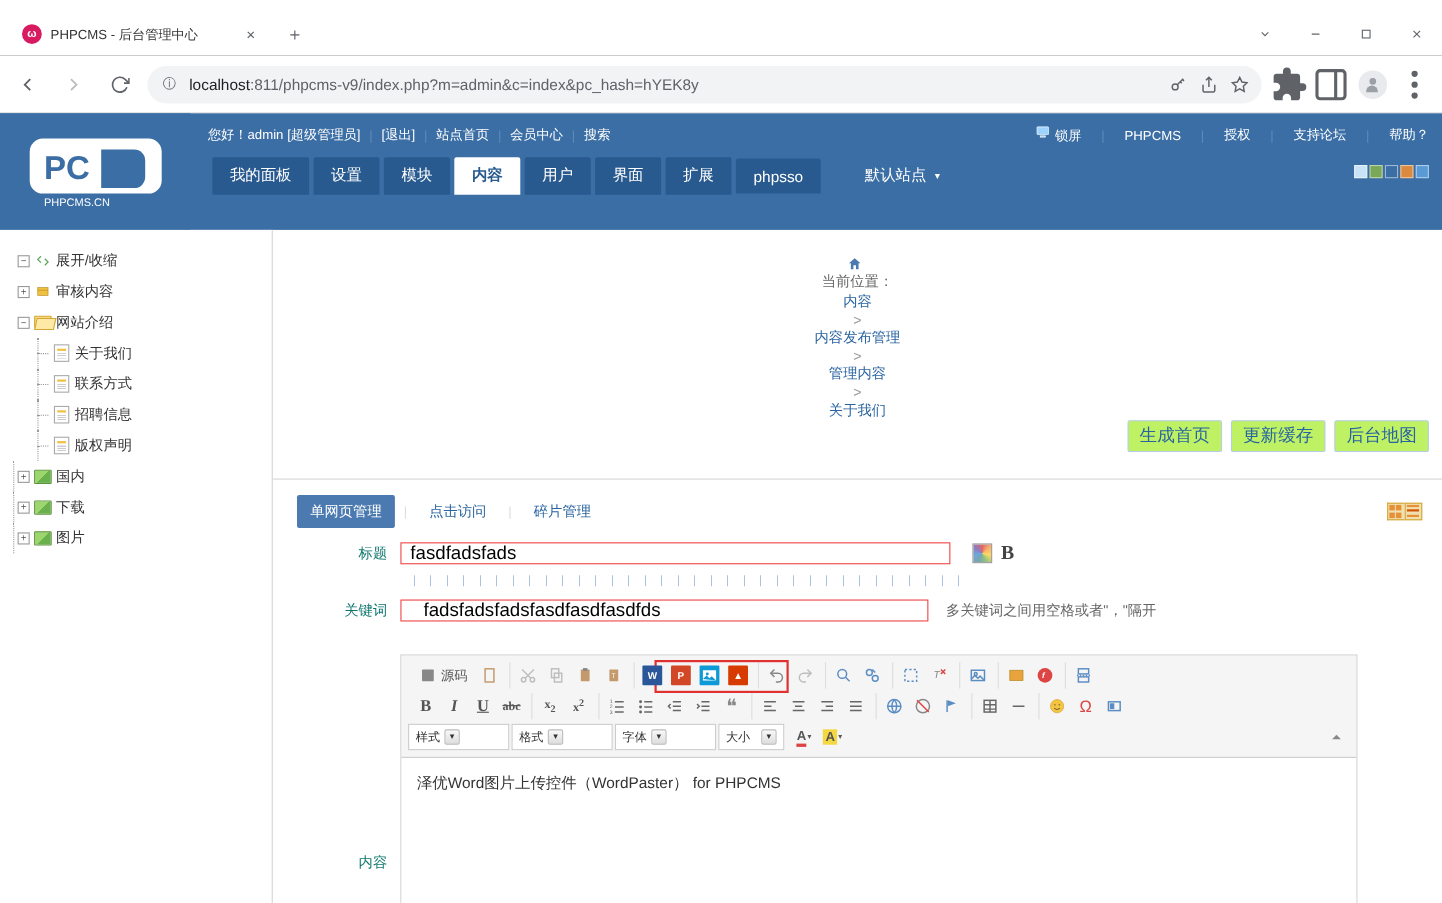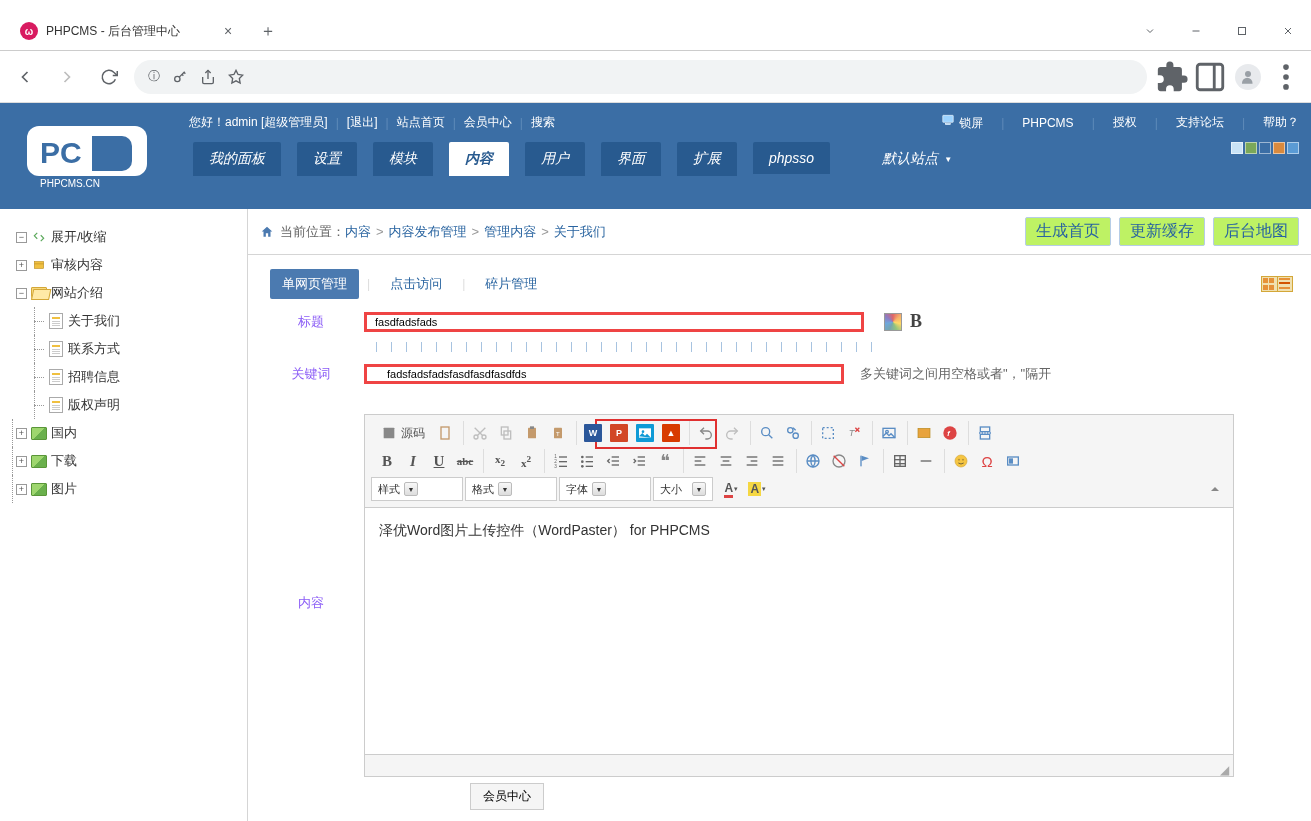--- a/index.html
+++ b/index.html
@@ -182,6 +182,7 @@
     </div>
   <div class="url-container">
     <div class="url-icon">ⓘ</div>
+    <div class="url-text"><span class="host">localhost</span><span>:811/phpcms-v9/index.php?m=admin&amp;c=index&amp;pc_hash=hYEK8y</span></div>
     <div class="url-right-icons">
       <div class="url-icon">
           <svg viewBox="0 0 24 24" fill="none" stroke="currentColor" stroke-width="2">

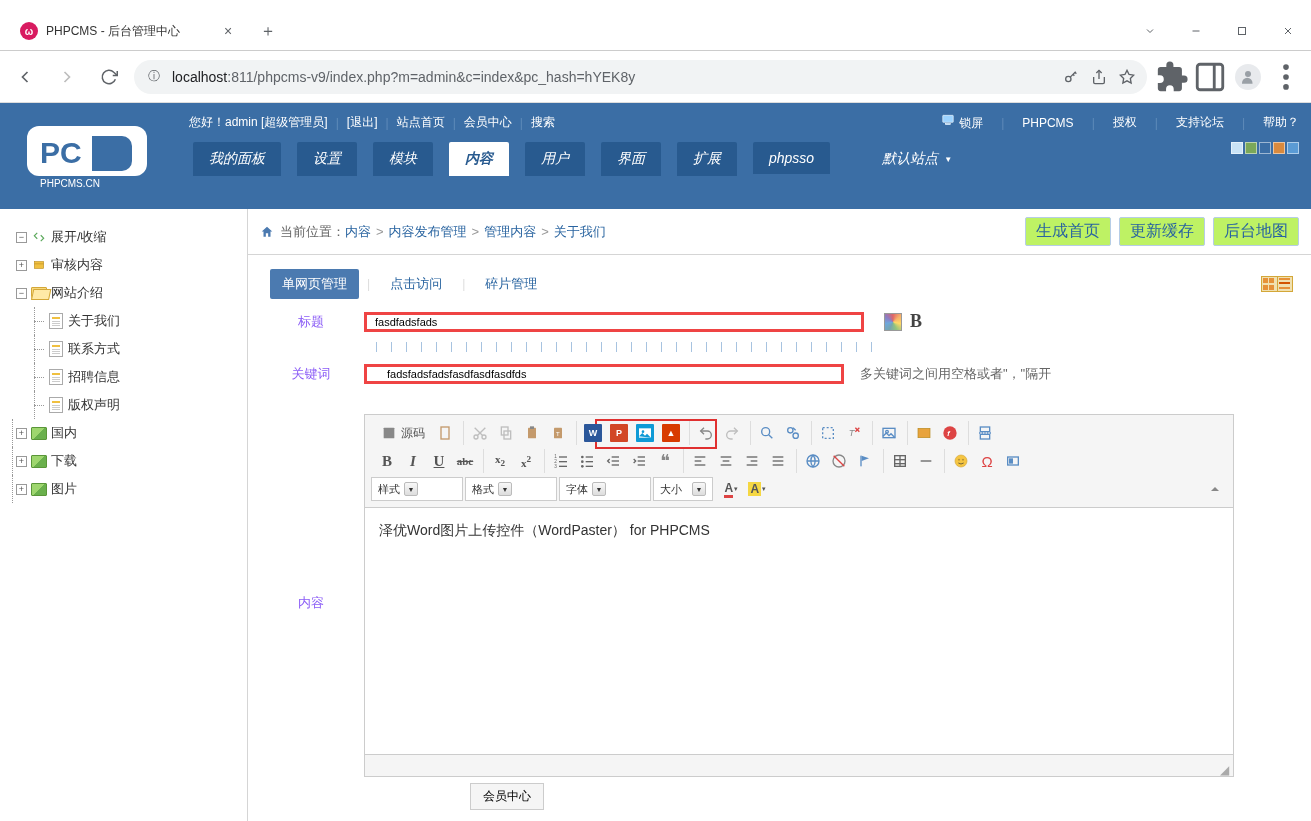--- a/index.html
+++ b/index.html
@@ -48,7 +48,7 @@
 .color-swatch { width: 12px; height: 12px; border: 1px solid rgba(255,255,255,0.5); cursor: pointer; }
 
 
-.main-nav { display: flex; padding: 0 0 0 20px; gap: 16px; align-items: flex-start; height: 36px; font-style: italic; }
+.main-nav { display: flex; padding: 0 0 0 20px; gap: 4px; align-items: center; height: 36px; }
 .main-nav .nav-tab { padding: 8px 16px; background: #285a8f; color: #fff; font-size: 14px; cursor: pointer; border-radius: 2px 2px 0 0; }
 .main-nav .nav-tab.active { background: #fff; color: #285a8f; font-weight: bold; }
 .site-select { margin-left: 20px; padding: 8px 16px; color: #fff; font-size: 14px; cursor: pointer; display: flex; align-items: center; gap: 6px; }

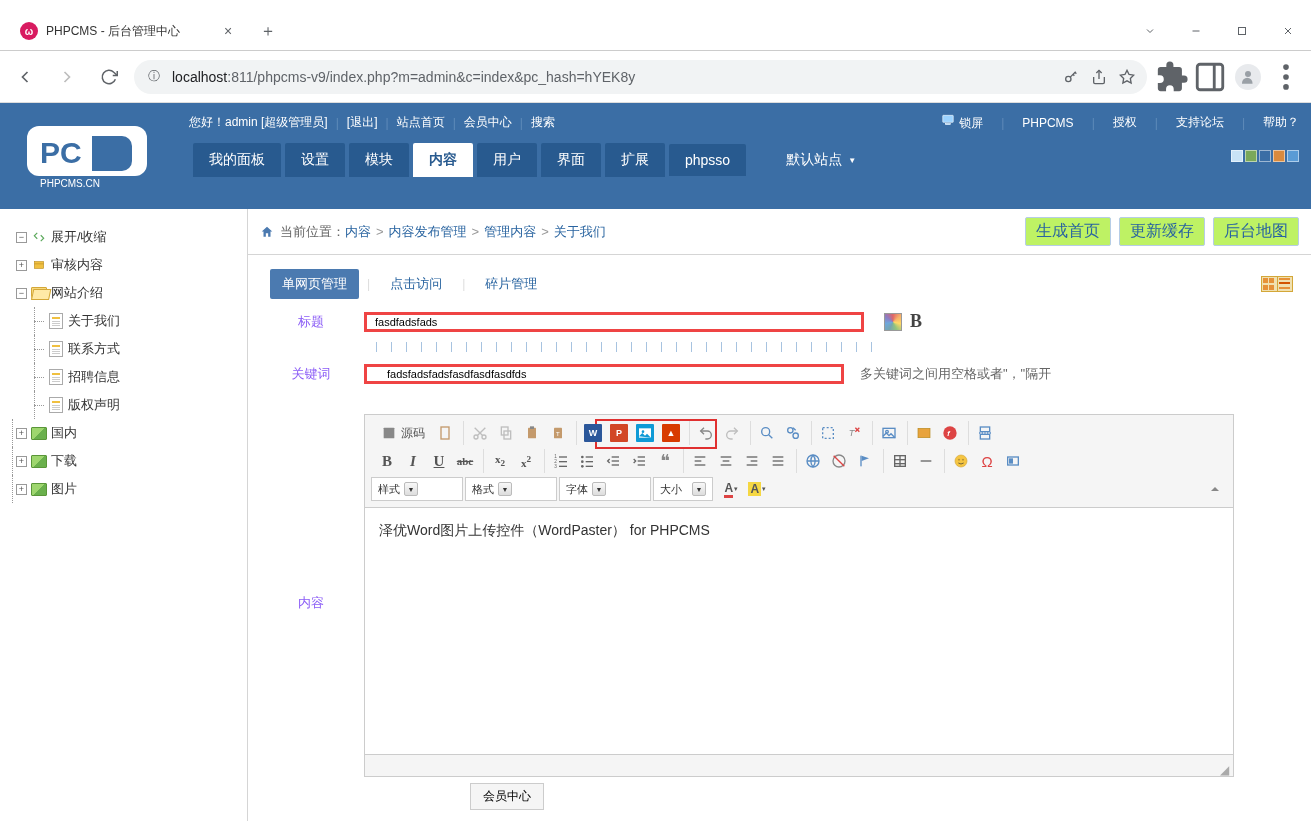--- a/index.html
+++ b/index.html
@@ -73,7 +73,7 @@
 
 
 .right-content { flex: 1; display: flex; flex-direction: column; }
-.breadcrumb-bar { display: flex; align-items: center; padding: 8px 12px; border-bottom: 1px solid #d5d5d5; font-size: 13px; }
+.breadcrumb-bar { display: flex; align-items: center; padding: 24px 12px; border-bottom: 1px solid #d5d5d5; font-size: 13px; flex-direction: column; }
 .breadcrumb-bar .home-icon { width: 14px; height: 14px; color: #4b7ab0; margin-right: 6px; }
 .bc-label { color: #666; }
 .bc-link { color: #2964a0; cursor: pointer; }

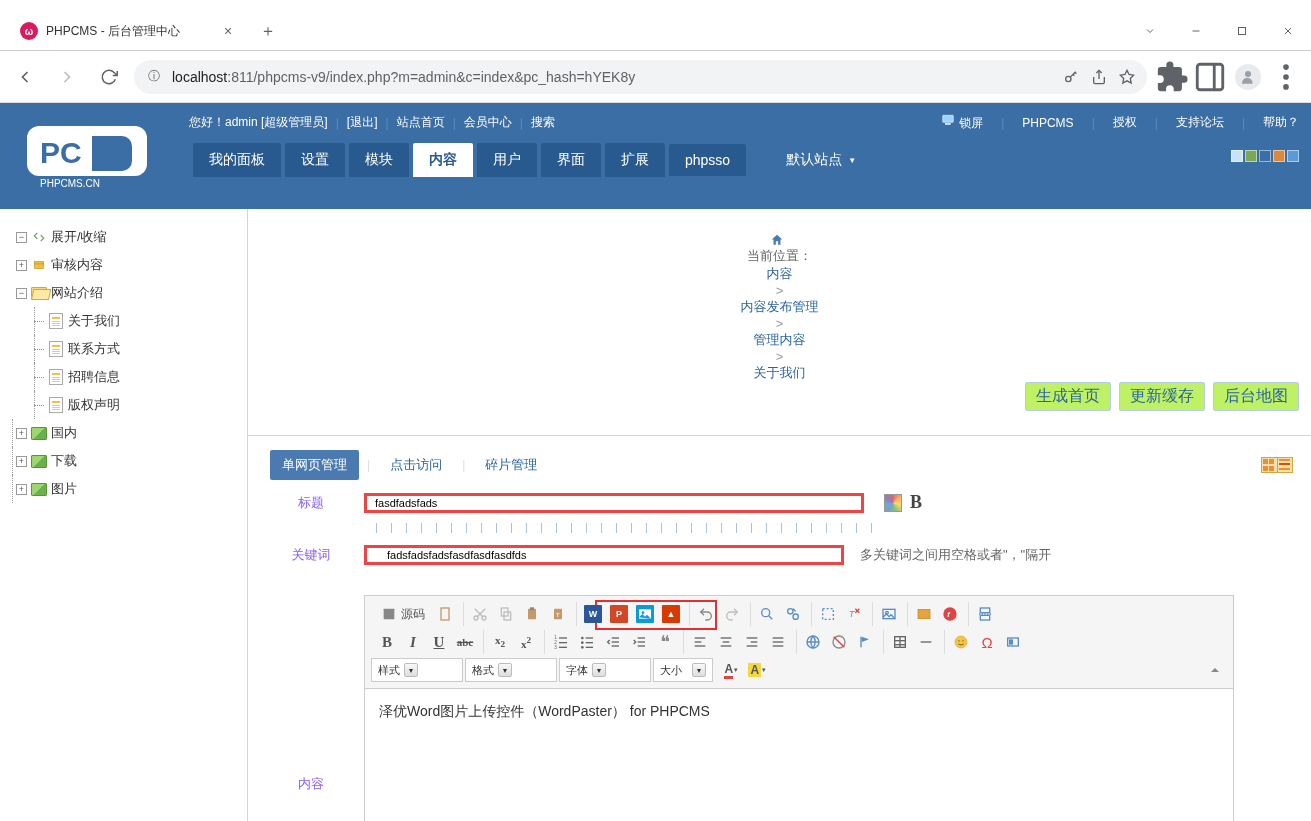--- a/index.html
+++ b/index.html
@@ -93,7 +93,7 @@
 
 .form-area { padding: 0 22px; }
 .form-row { display: flex; align-items: center; margin-bottom: 10px; }
-.form-label { width: 94px; text-align: center; padding-right: 12px; color: #8b5cf6; font-size: 13px; }
+.form-label { width: 94px; text-align: right; padding-right: 12px; color: #0f766e; font-size: 13px; }
 .form-input { height: 20px; border: 3px solid #ef4444; padding: 0 8px; font-size: 11px; width: 500px; }
 .ruler-bg { height: 10px; width: 500px; background: repeating-linear-gradient(to right, #a7c3e0 0, #a7c3e0 1px, transparent 1px, transparent 15px); margin-top: 1px; margin-left: 106px; }
 .title-extras { margin-left: 20px; display: flex; gap: 8px; align-items: center; }

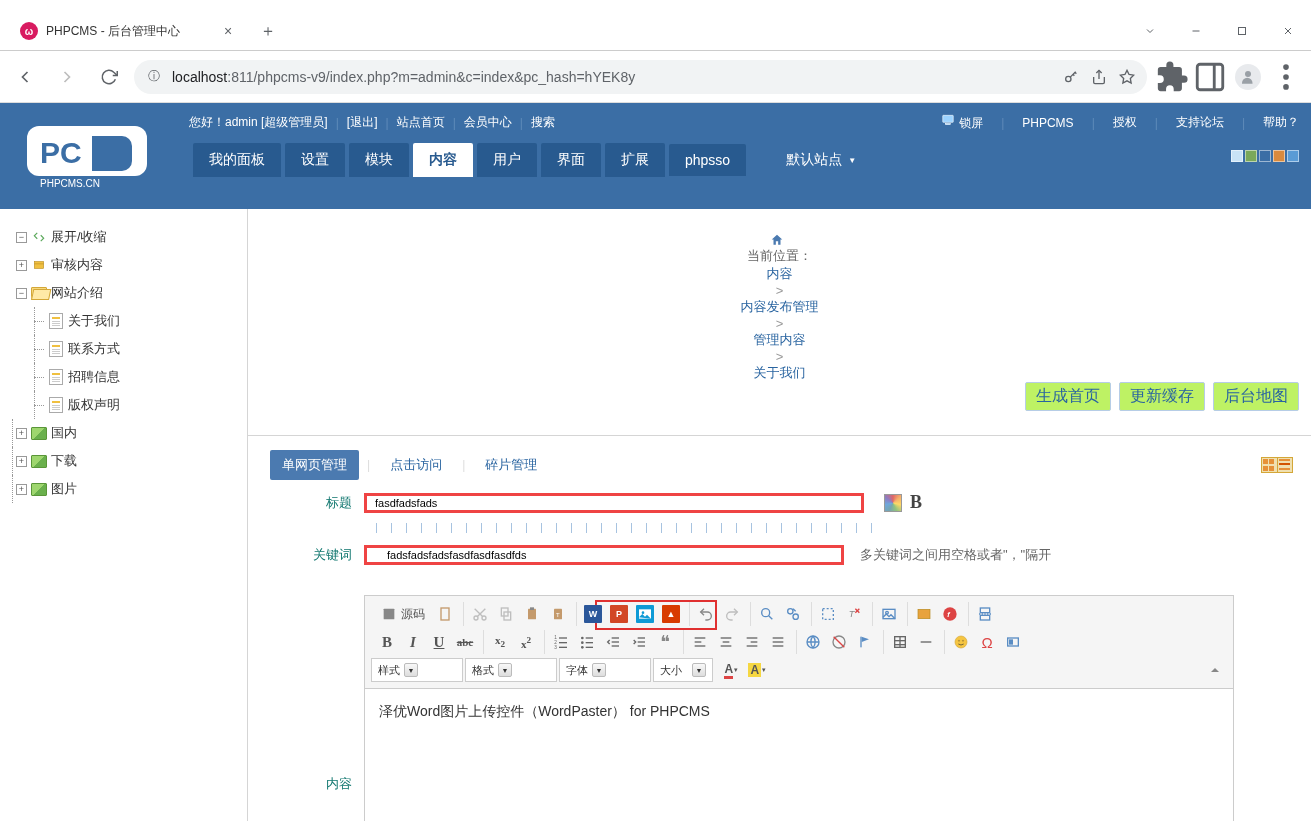--- a/index.html
+++ b/index.html
@@ -94,7 +94,7 @@
 .form-area { padding: 0 22px; }
 .form-row { display: flex; align-items: center; margin-bottom: 10px; }
 .form-label { width: 94px; text-align: right; padding-right: 12px; color: #0f766e; font-size: 13px; }
-.form-input { height: 20px; border: 3px solid #ef4444; padding: 0 8px; font-size: 11px; width: 500px; }
+.form-input { height: 20px; border: 1px solid #ef4444; padding: 0 8px; font-size: 17px; width: 500px; }
 .ruler-bg { height: 10px; width: 500px; background: repeating-linear-gradient(to right, #a7c3e0 0, #a7c3e0 1px, transparent 1px, transparent 15px); margin-top: 1px; margin-left: 106px; }
 .title-extras { margin-left: 20px; display: flex; gap: 8px; align-items: center; }
 .color-grid-icon { width: 18px; height: 18px; background: conic-gradient(#e06666, #f6b26b, #ffd966, #93c47d, #76a5af, #6fa8dc, #8e7cc3, #e06666); border: 1px solid #999; }

